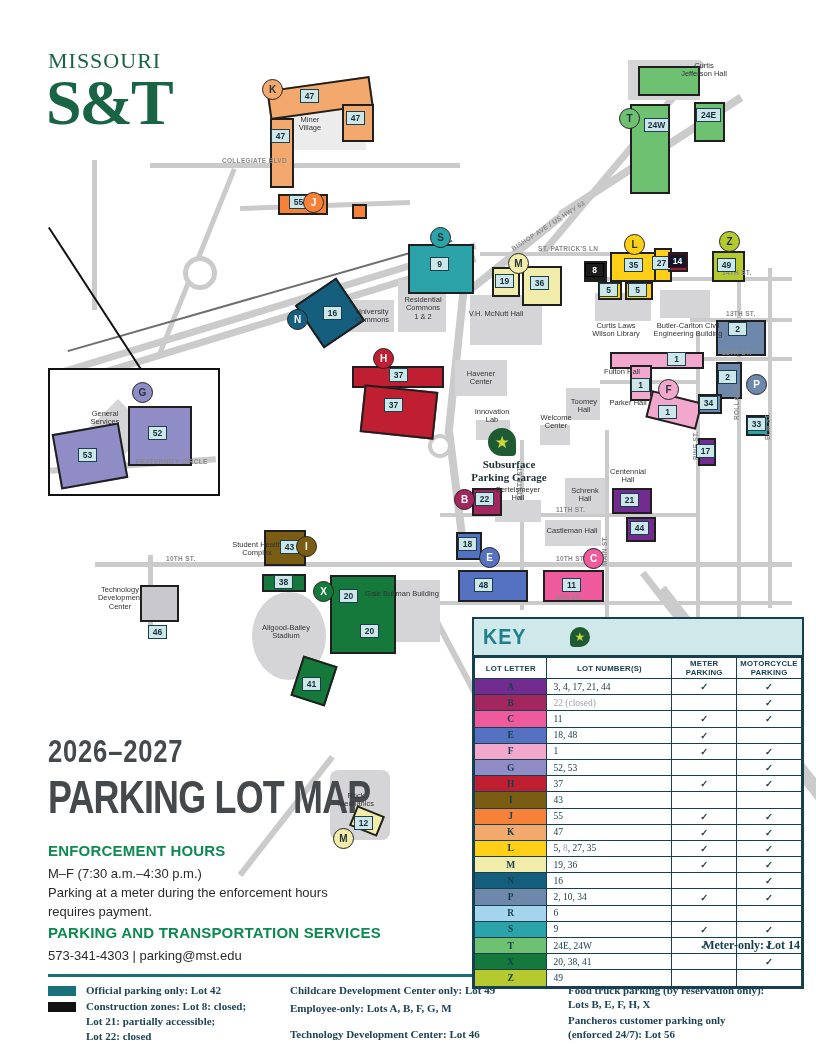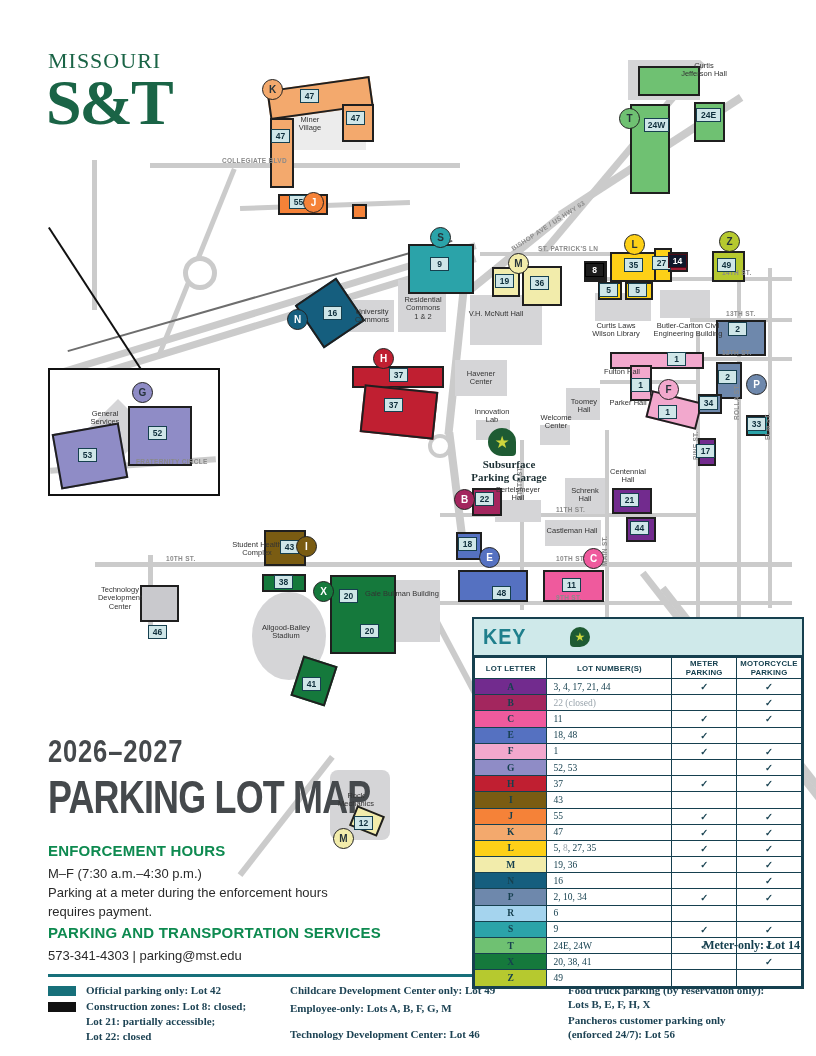--- a/index.html
+++ b/index.html
@@ -203,7 +203,7 @@
     <div class="badge" style="left:630px;top:521px;">44</div>
     <div class="badge" style="left:475px;top:492px;">22</div>
     <div class="badge" style="left:458px;top:537px;">18</div>
-    <div class="badge" style="left:492px;top:578px;margin-top:8px;">48</div>
+    <div class="badge" style="left:474px;top:578px;">48</div>
     <div class="badge" style="left:562px;top:578px;">11</div>
     <div class="badge" style="left:280px;top:540px;">43</div>
     <div class="badge" style="left:148px;top:593px;margin-top:32px;">46</div>

